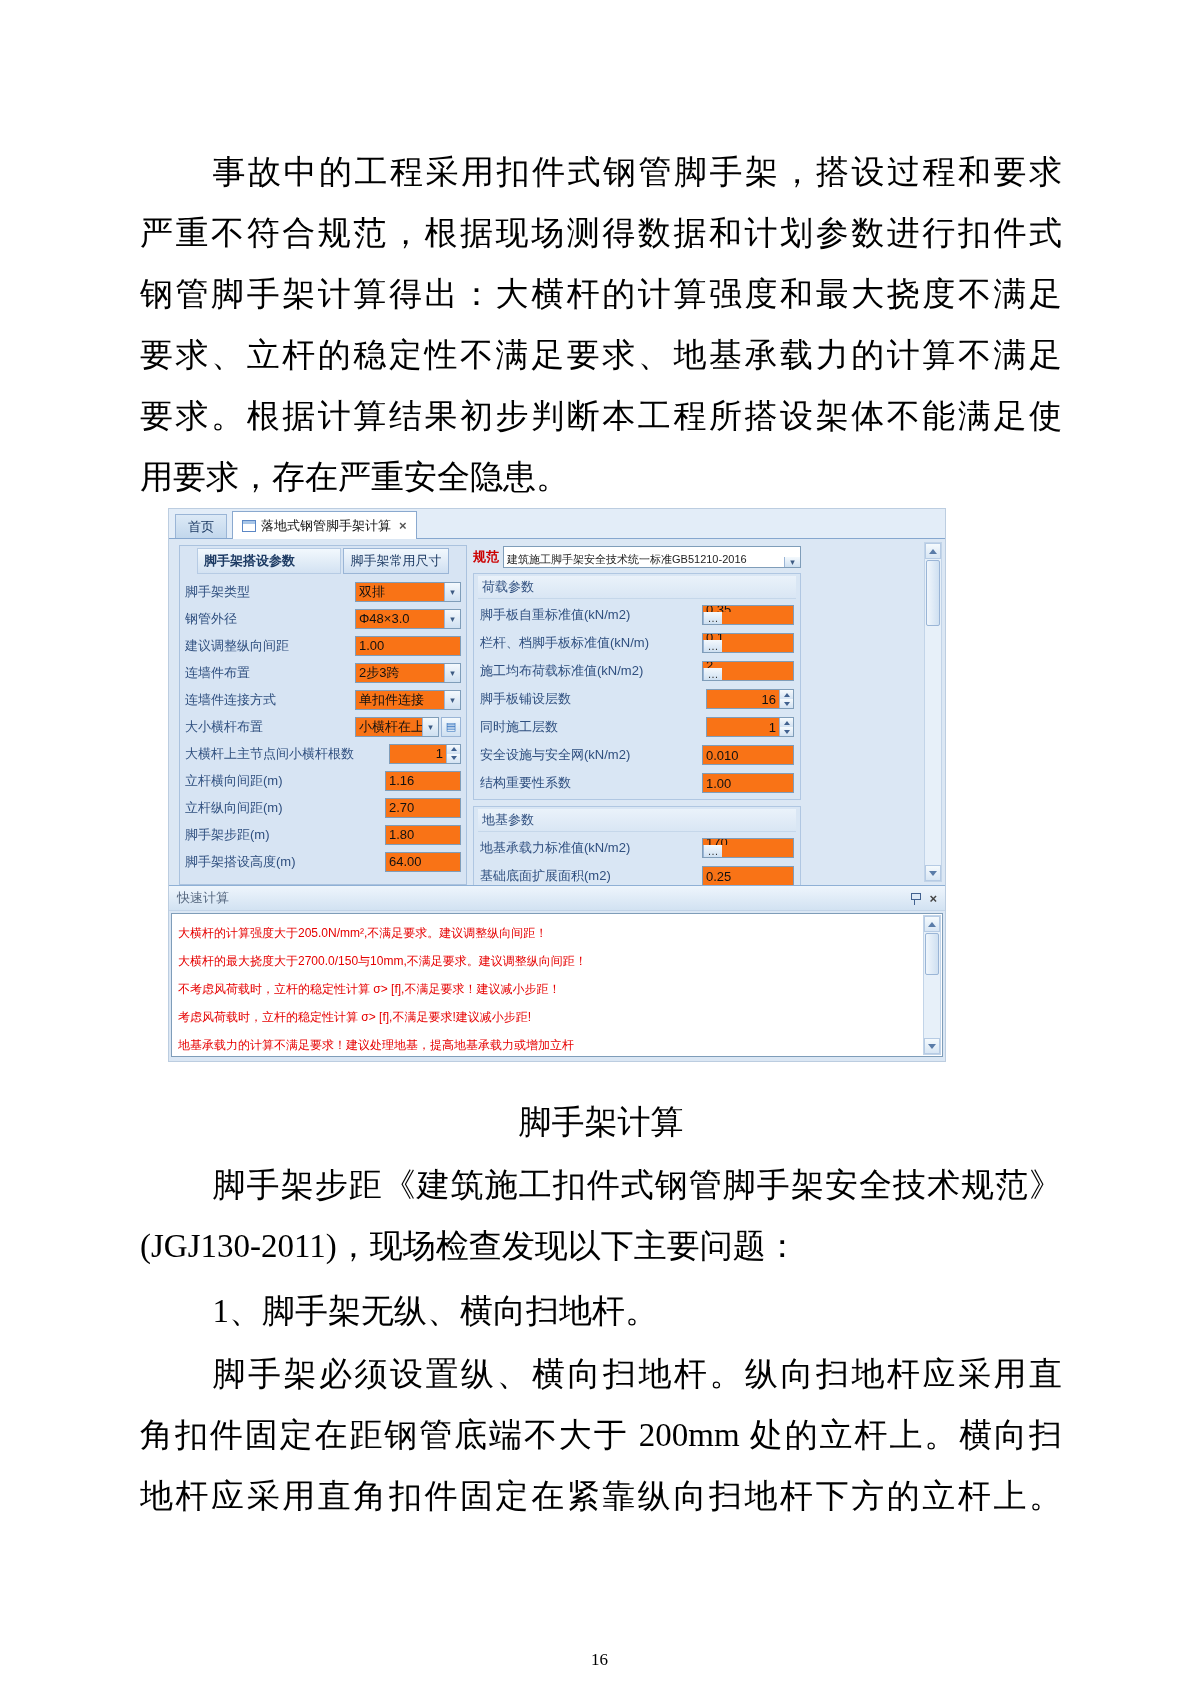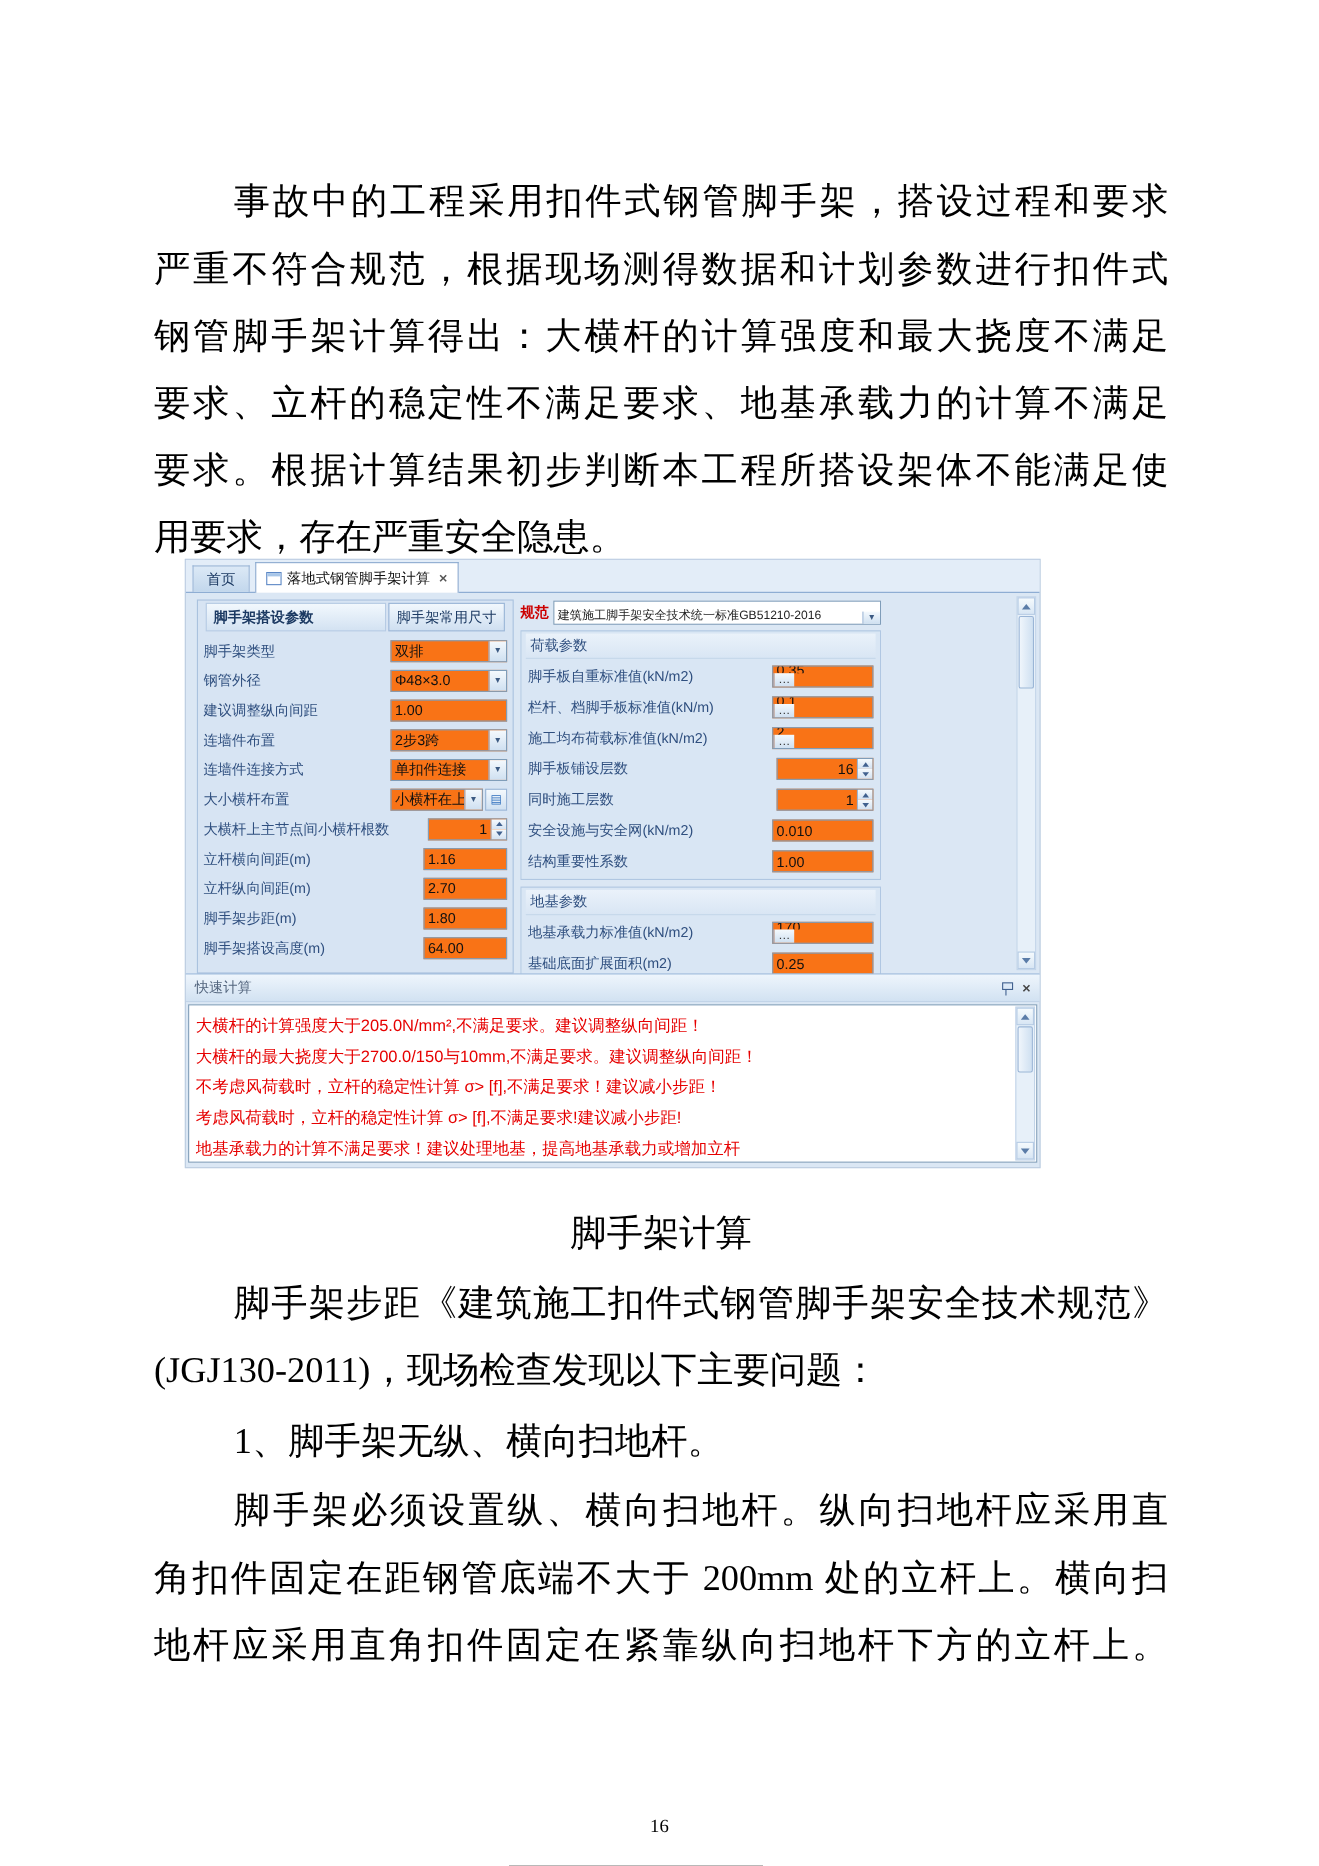--- a/index.html
+++ b/index.html
@@ -10,7 +10,7 @@
   .pline{line-height:61px;text-align:justify;text-align-last:justify;white-space:nowrap;}
   .pline.last{text-align-last:left;}
   .pline.indent{text-indent:2.2em;}
-  #para1{top:154px;}
+  #para1{top:142px;}
   .caption{top:1092px;text-align:center;line-height:61px;}
   #para2{top:1155px;}
   #item1{top:1281px;line-height:61px;text-indent:2.2em;font-size:33px;}

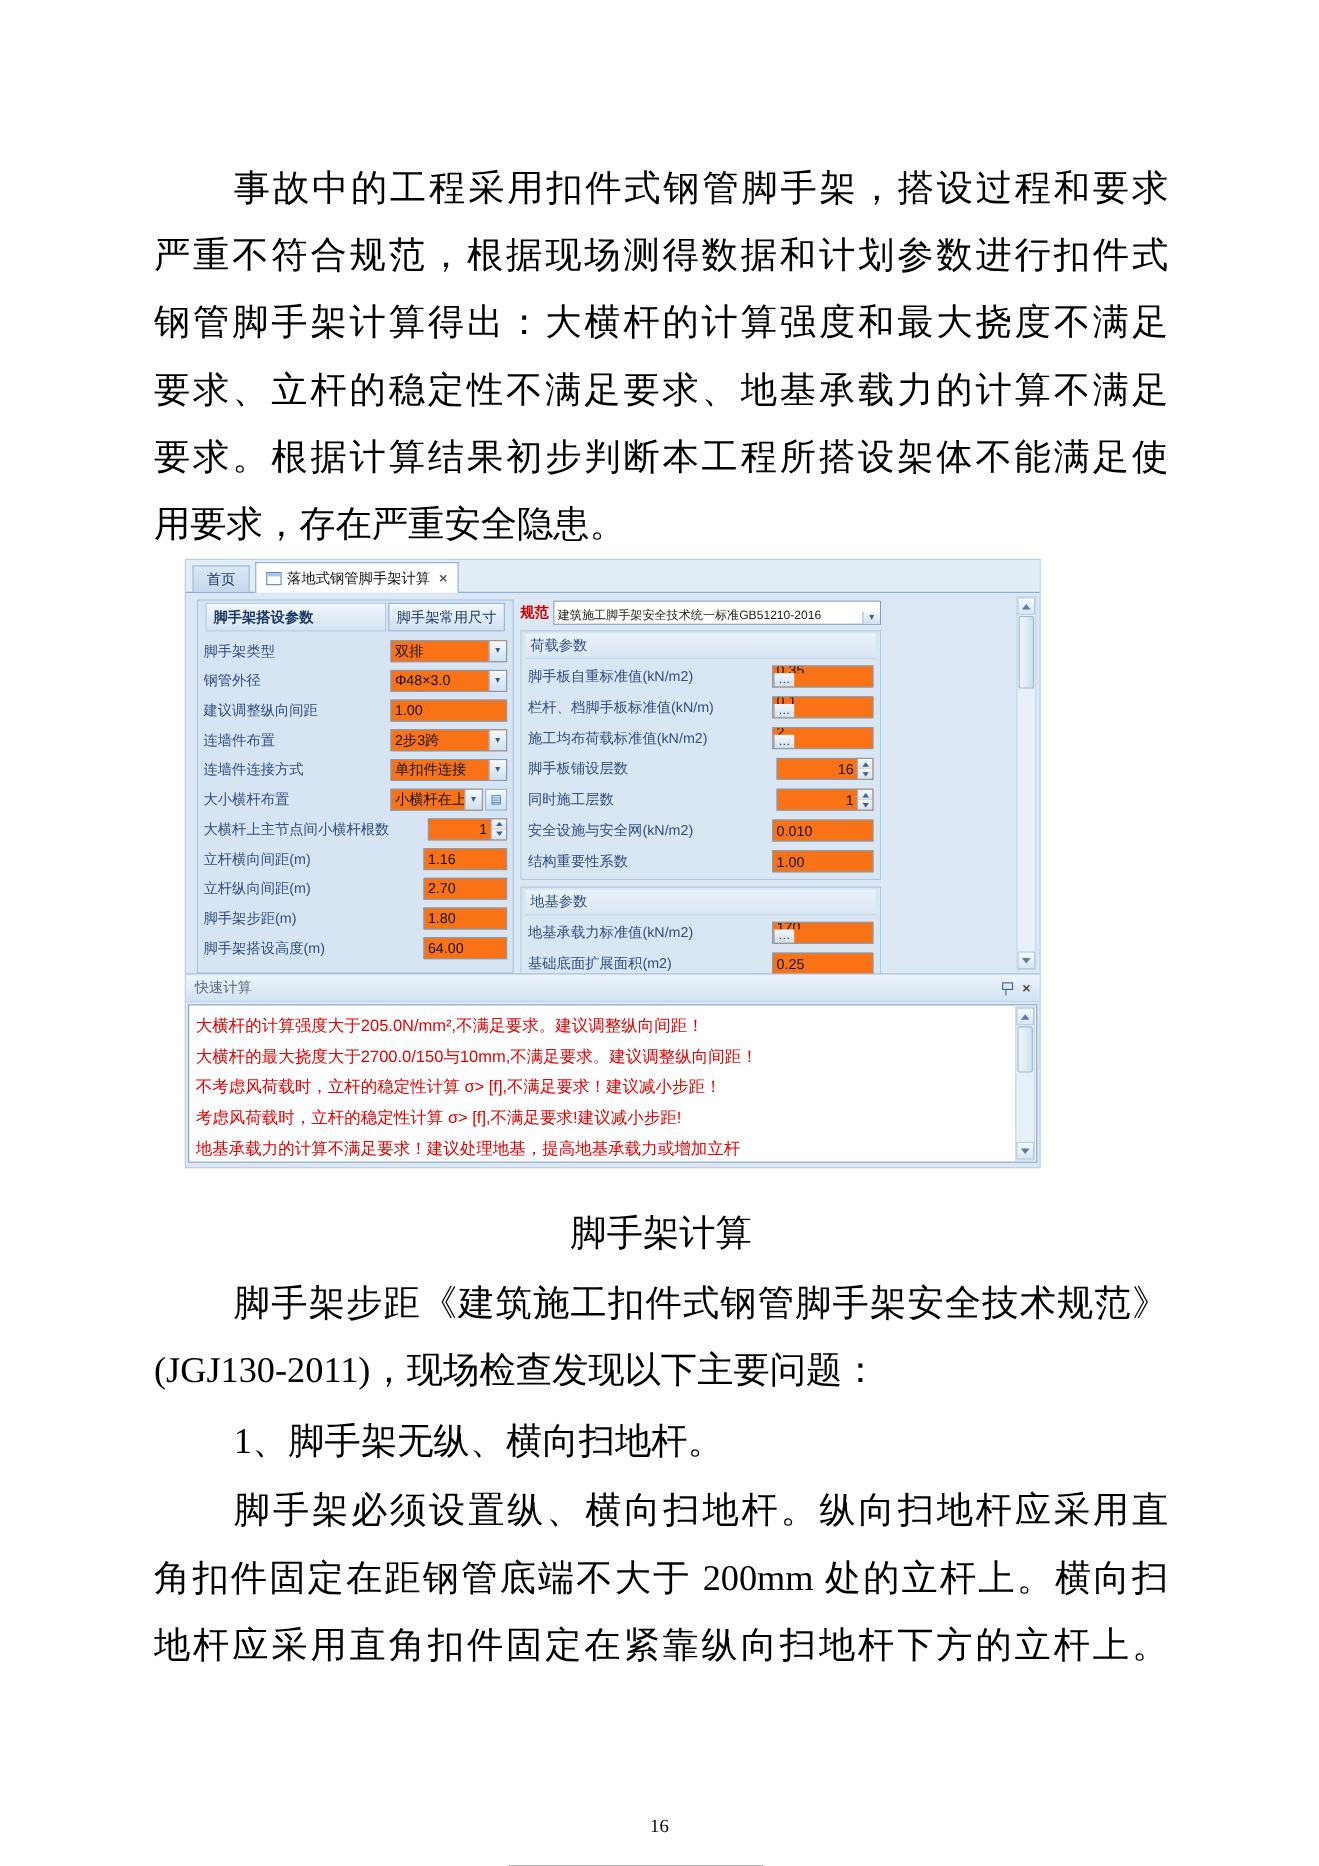--- a/index.html
+++ b/index.html
@@ -31,7 +31,7 @@
   
   .main{position:relative;height:346px;padding:6px 30px 0 10px;display:flex;gap:6px;box-sizing:border-box;}
   .leftpanel{width:288px;flex:none;background:#d7e4f3;border:1px solid #aac2de;box-sizing:border-box;padding:0 3px;}
-  .lheader{display:flex;height:26px;margin:2px 4px 4px;}
+  .lheader{display:flex;height:26px;margin:2px 14px 4px;}
   .lheader-title{flex:1;display:flex;align-items:center;padding-left:6px;background:linear-gradient(#f2f8fd,#d3e2f2);
                  border:1px solid #b6cbe4;font-weight:bold;color:#1c3a63;font-size:13px;}
   .lheader-btn{width:104px;display:flex;align-items:center;justify-content:center;background:linear-gradient(#f2f8fd,#cfdff1);

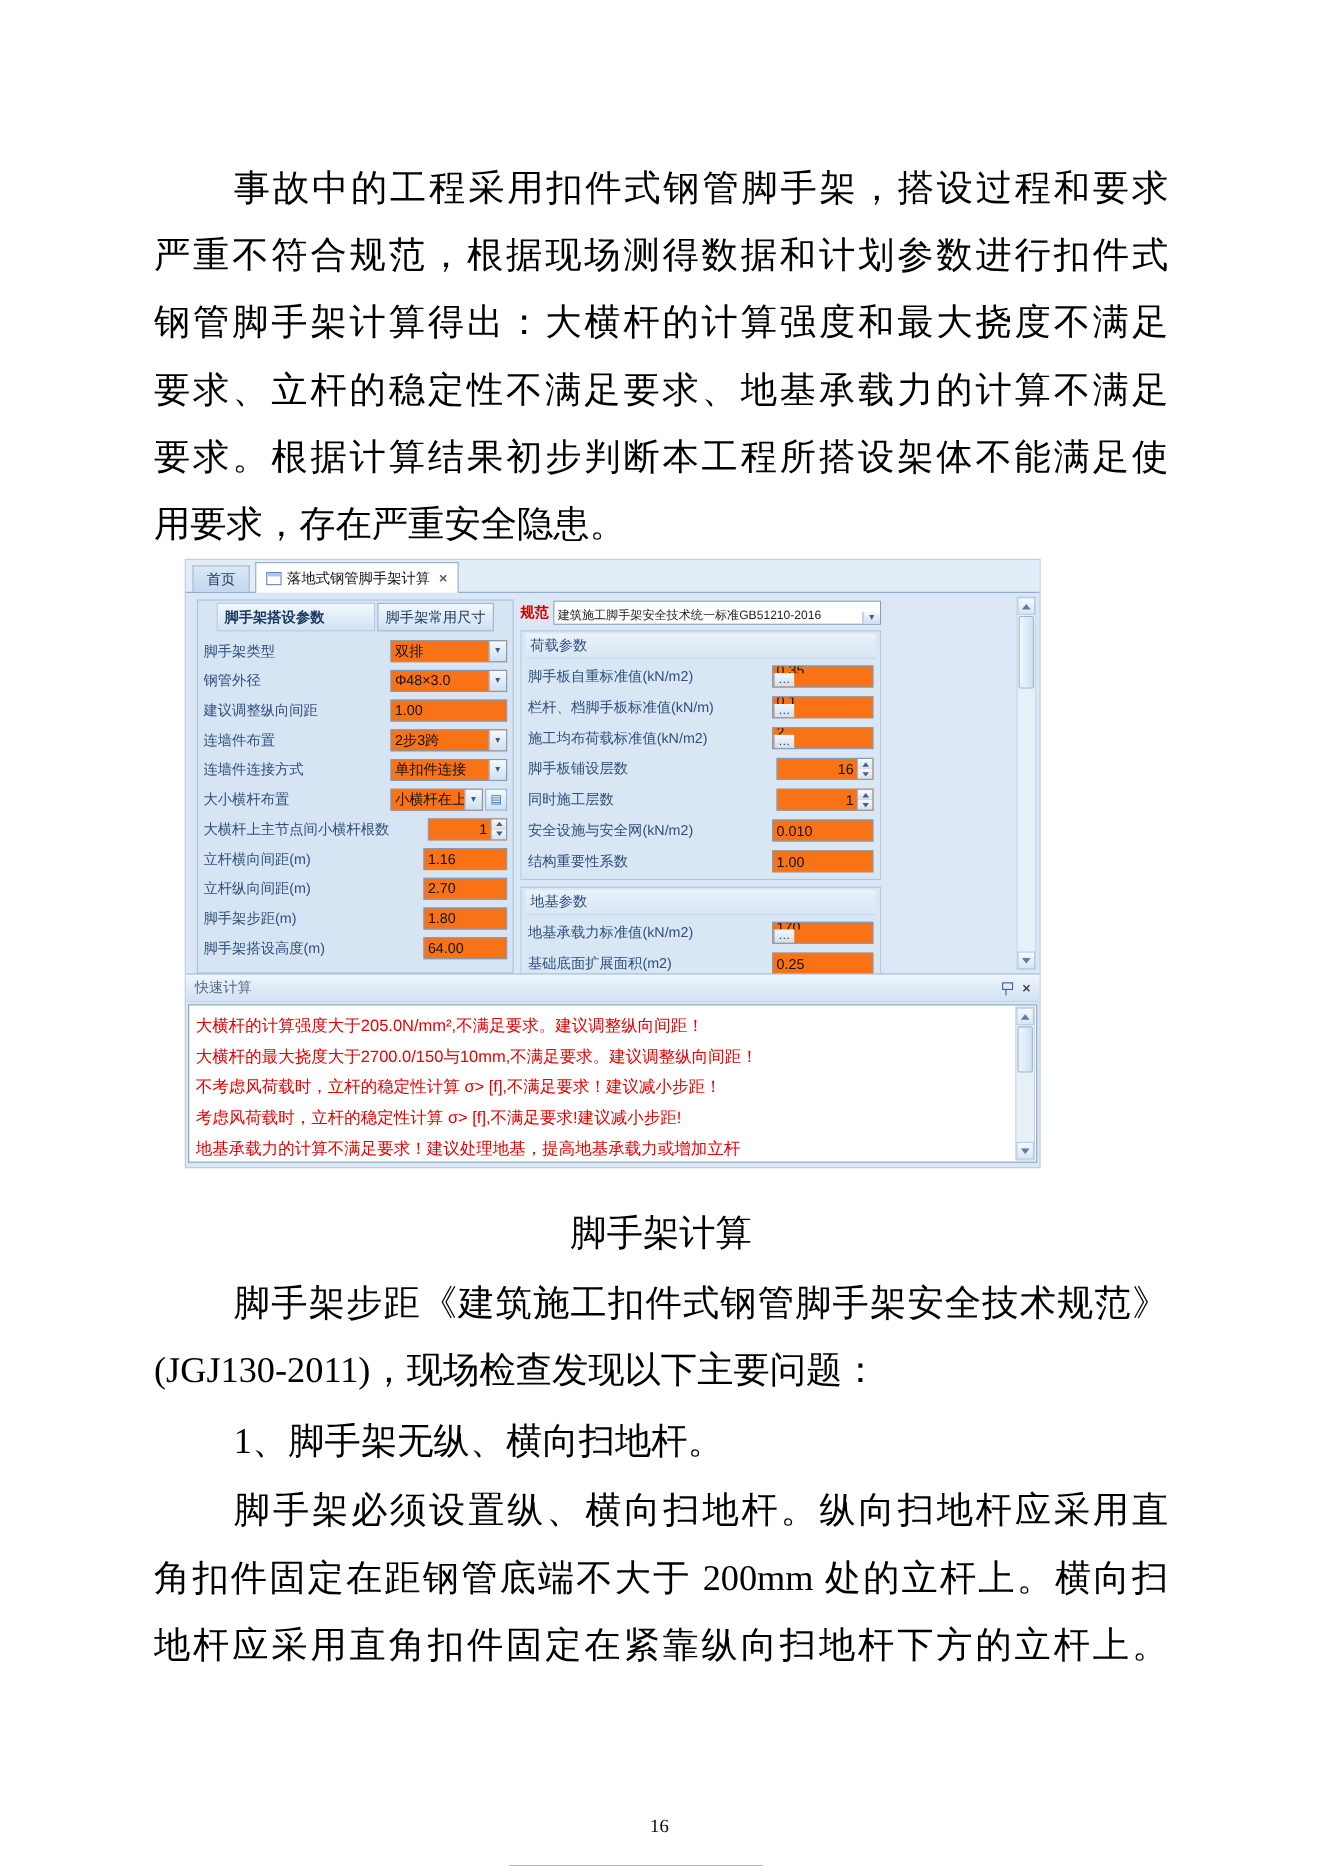--- a/index.html
+++ b/index.html
@@ -90,7 +90,7 @@
   .qclose{margin-left:8px;color:#444;font-size:13px;font-weight:bold;}
   .qbody{position:relative;height:144px;margin:2px;background:#fff;border:1px solid #7f9db9;box-sizing:border-box;
          padding:5px 26px 0 6px;overflow:hidden;}
-  .qmsg{font-size:15px;color:#e60000;line-height:28px;white-space:nowrap;overflow:hidden;}
+  .qmsg{font-size:12px;color:#e60000;line-height:28px;white-space:nowrap;overflow:hidden;}
   .q-scroll{position:absolute;right:1px;top:1px;bottom:1px;}
   .q-scroll .sthumb{height:40px;}
 </style>

